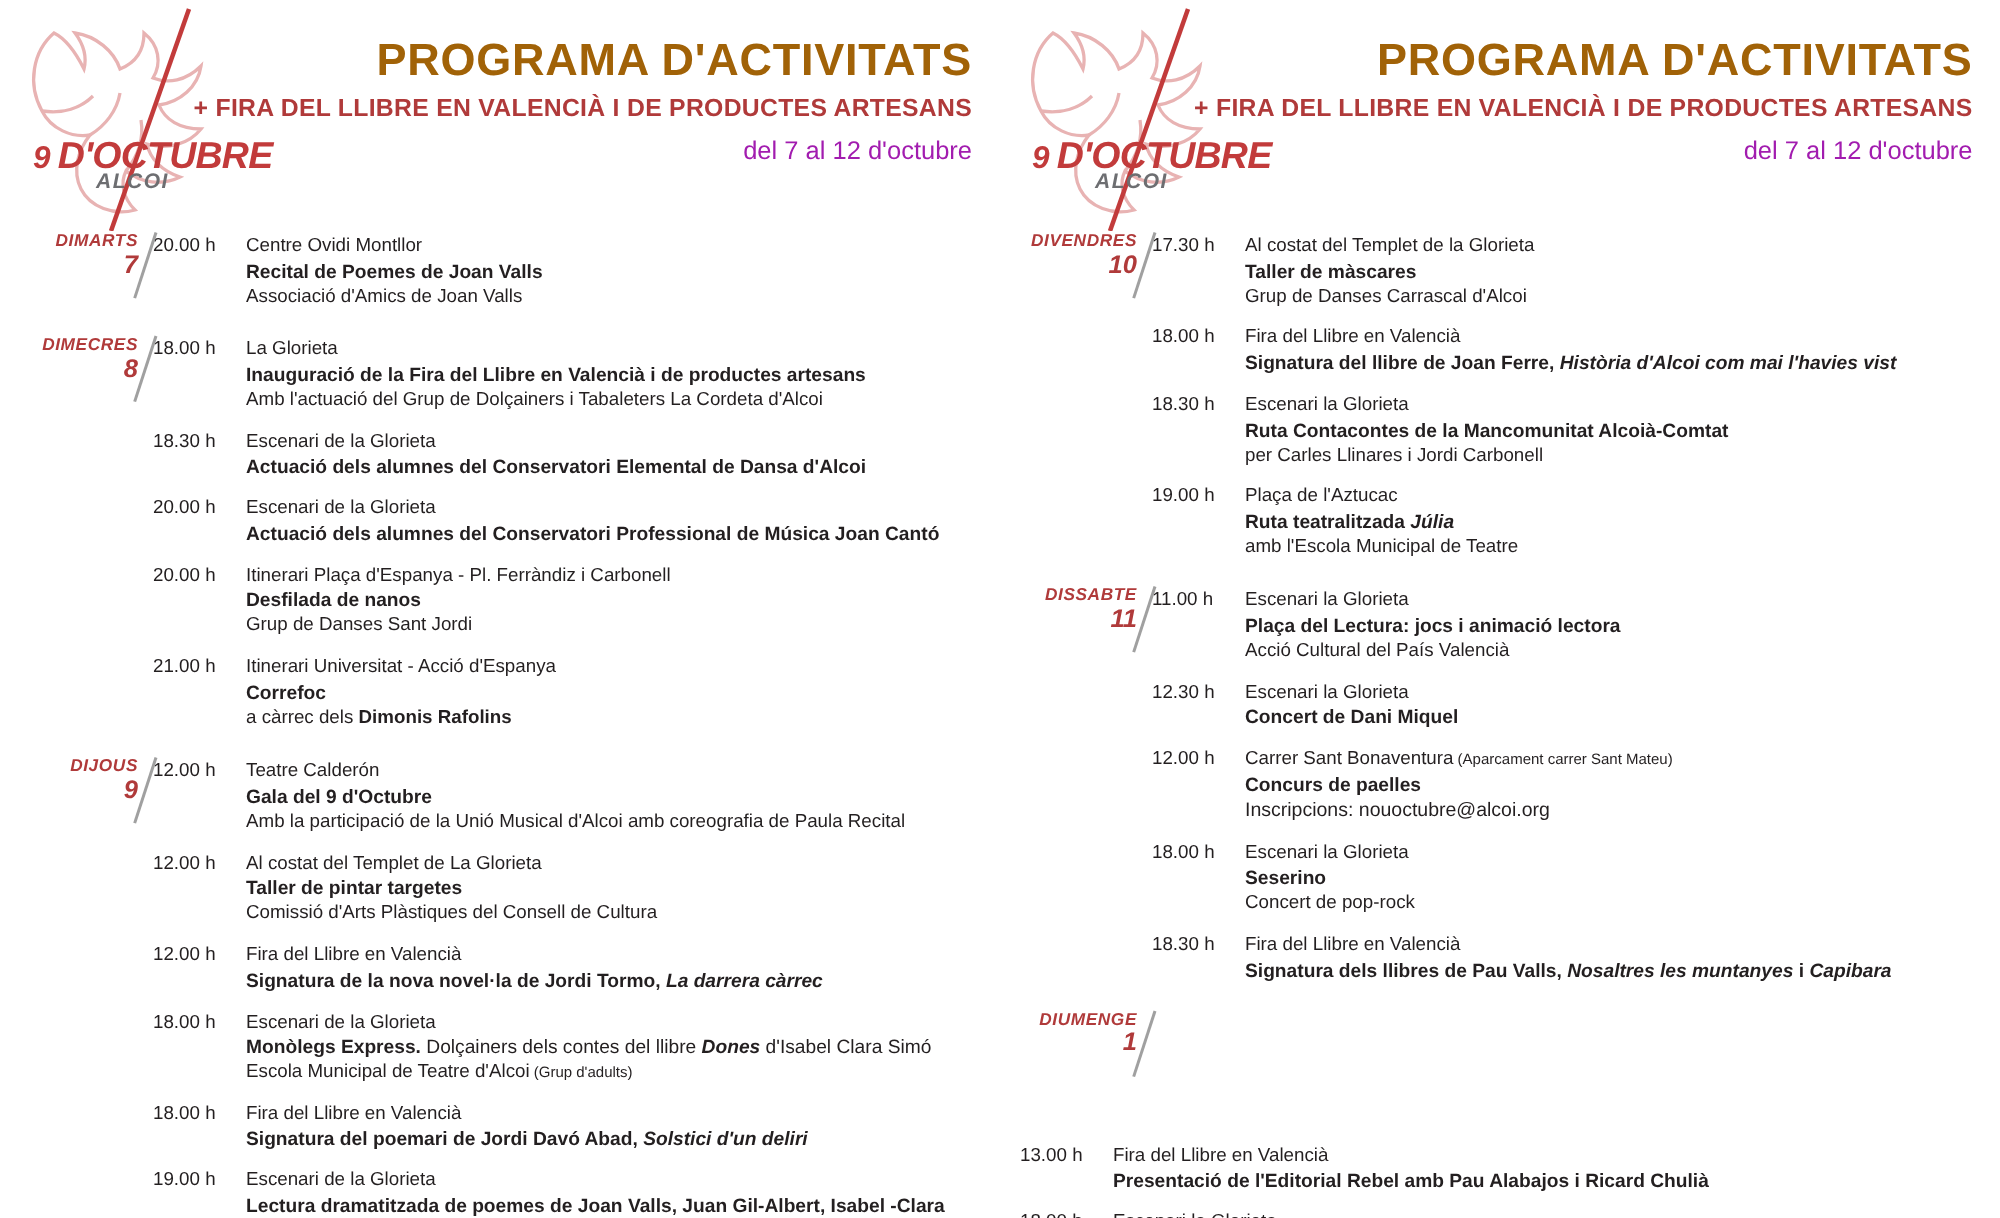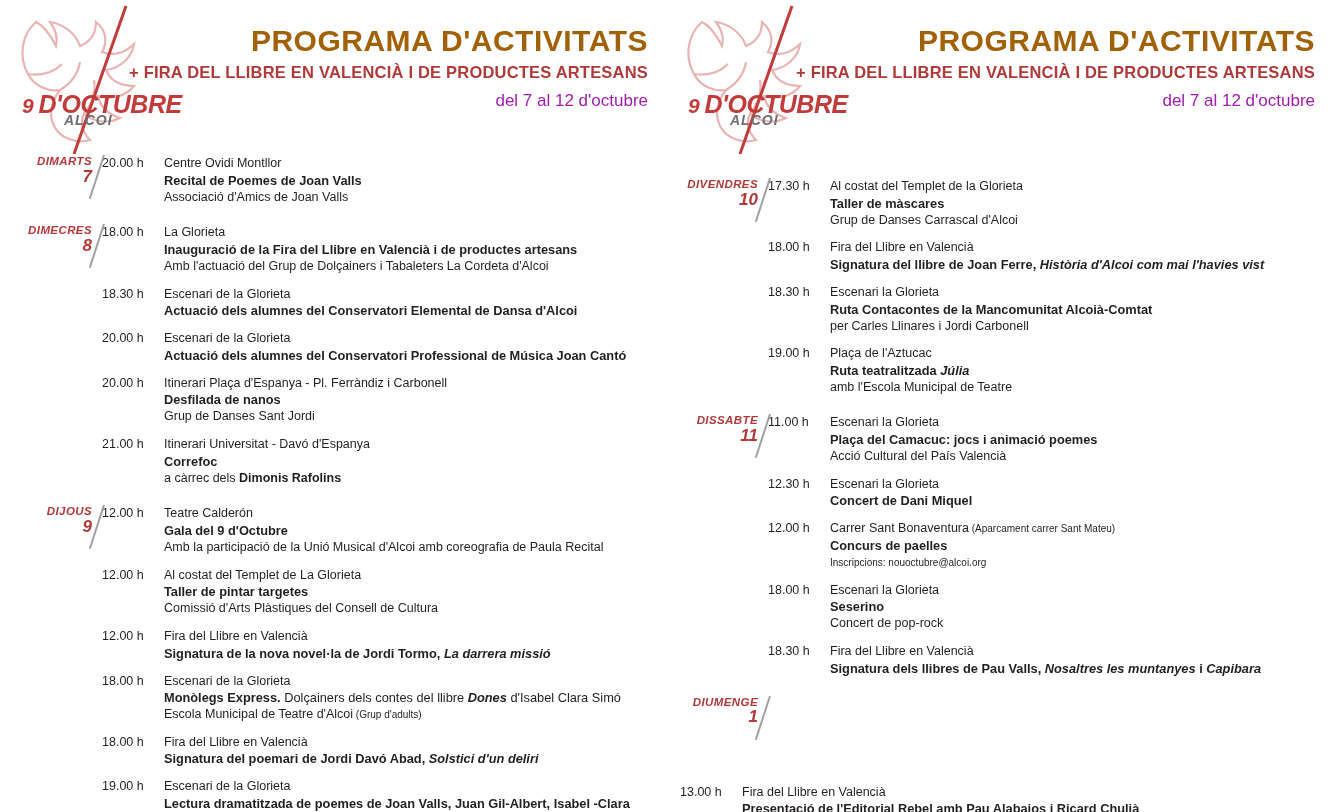--- a/index.html
+++ b/index.html
@@ -258,7 +258,7 @@
       </div>
     </div>
     <div class="agenda" id="right-agenda">
-        <div class="day" style="margin-top: 23px;">
+        <div class="day" style="margin-top: 0;">
           <div class="day-label">
             <div class="day-name">DIVENDRES</div>
             <div class="day-num">10</div>

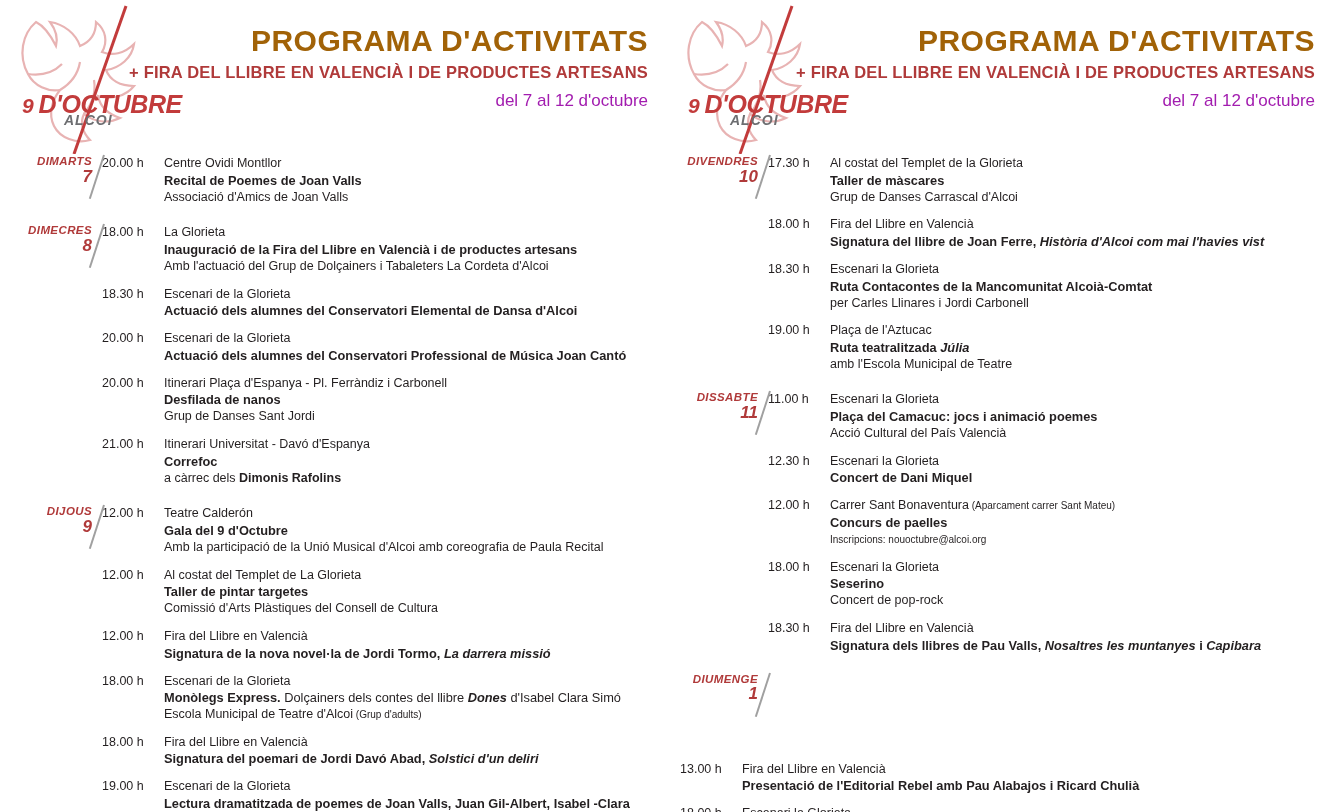--- a/index.html
+++ b/index.html
@@ -309,7 +309,7 @@
               <div class="etime">11.00 h</div>
               <div class="edetail">
                 <div class="eplace">Escenari la Glorieta</div>
-                <div class="etitle">Plaça del Camacuc: jocs i animació poemes</div>
+                <div class="etitle">Plaça del Lectura: jocs i animació lectora</div>
                 <div class="eextra"><span>Acció Cultural del País Valencià</span></div>
               </div>
             </div>

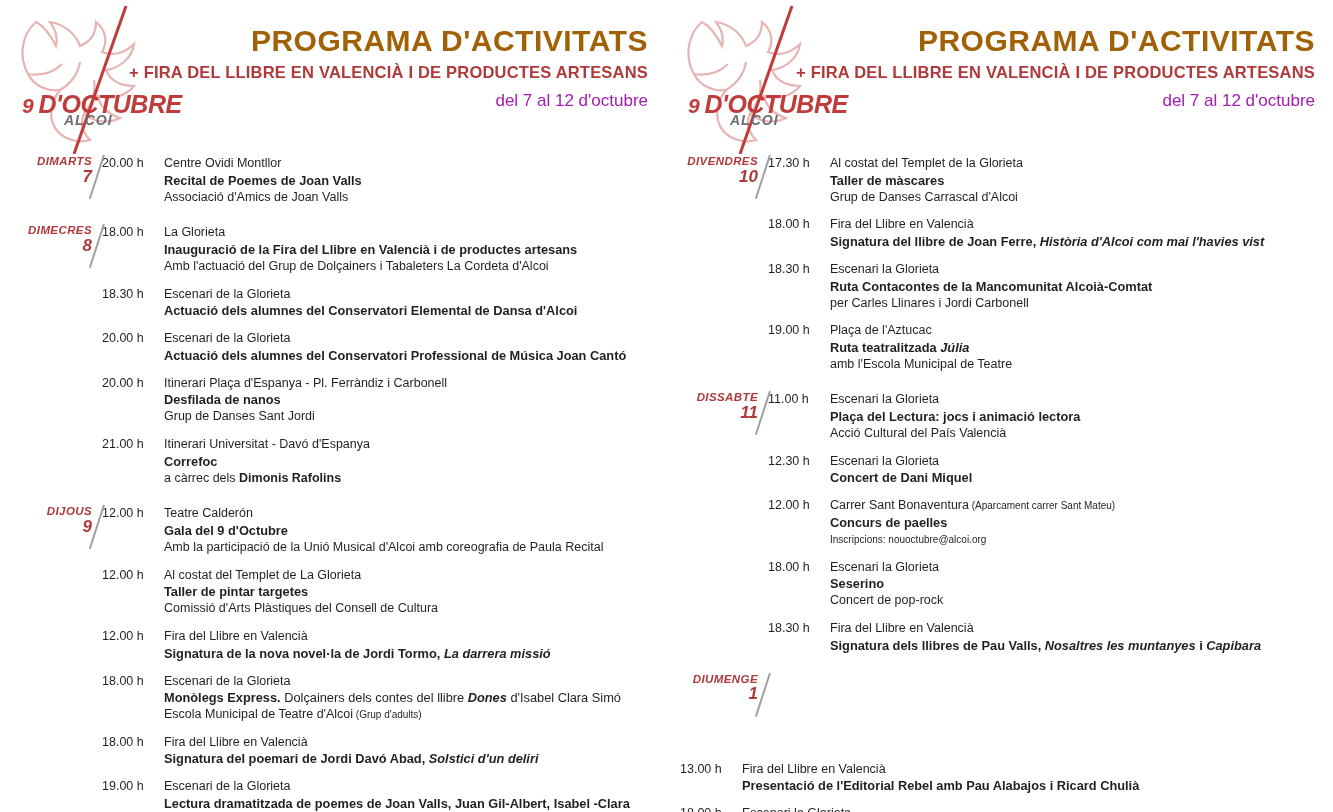--- a/index.html
+++ b/index.html
@@ -170,7 +170,7 @@
             <div class="event">
               <div class="etime">21.00 h</div>
               <div class="edetail">
-                <div class="eplace">Itinerari Universitat - Davó d'Espanya</div>
+                <div class="eplace">Itinerari Universitat - Acció d'Espanya</div>
                 <div class="etitle">Correfoc</div>
                 <div class="eextra">a càrrec dels <b>Dimonis Rafolins</b></div>
               </div>

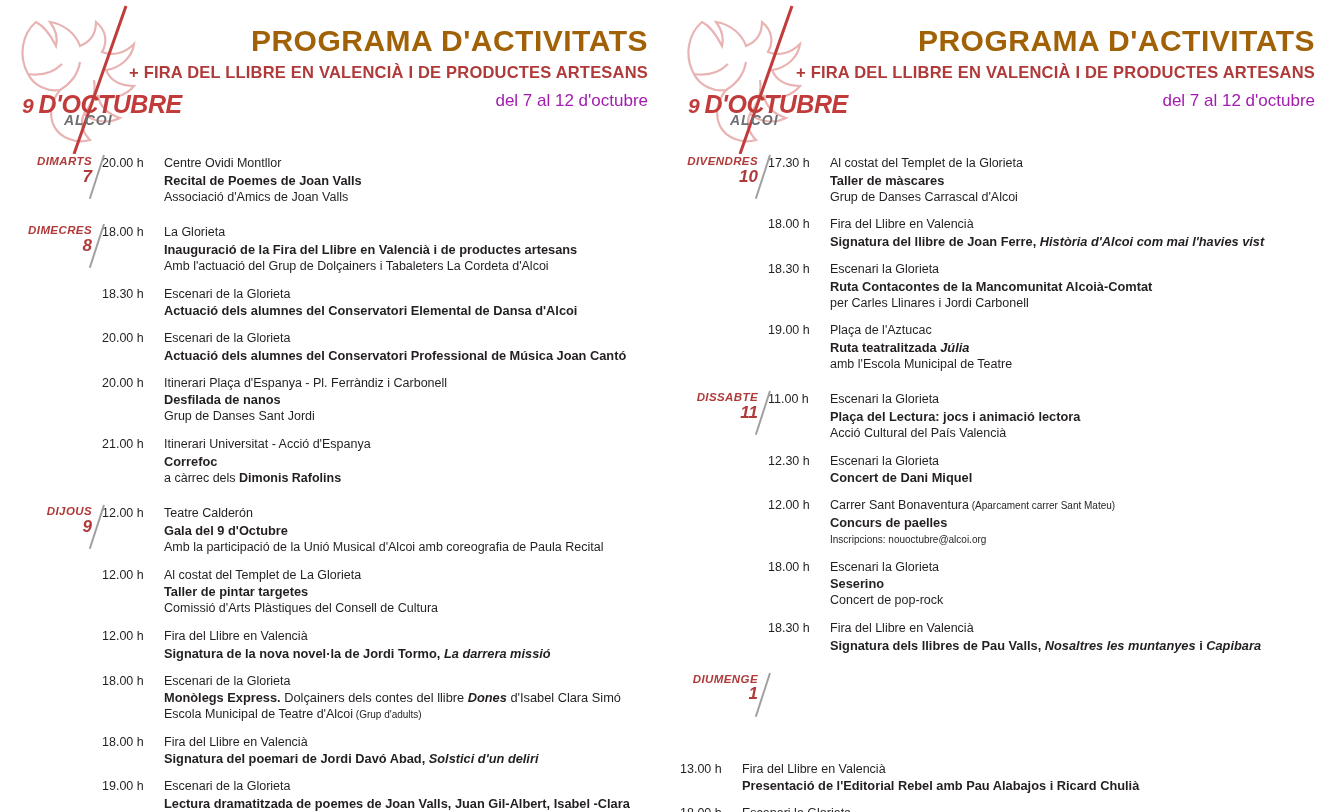--- a/index.html
+++ b/index.html
@@ -82,7 +82,7 @@
   .eextra{font-size:12.5px;color:#231f20;}
   .eextra b{font-weight:bold;}
   .small{font-size:10px;}
-  .tiny{font-size:10px;}
+  .tiny{font-size:13px;}
 </style>
 </head>
 <body>

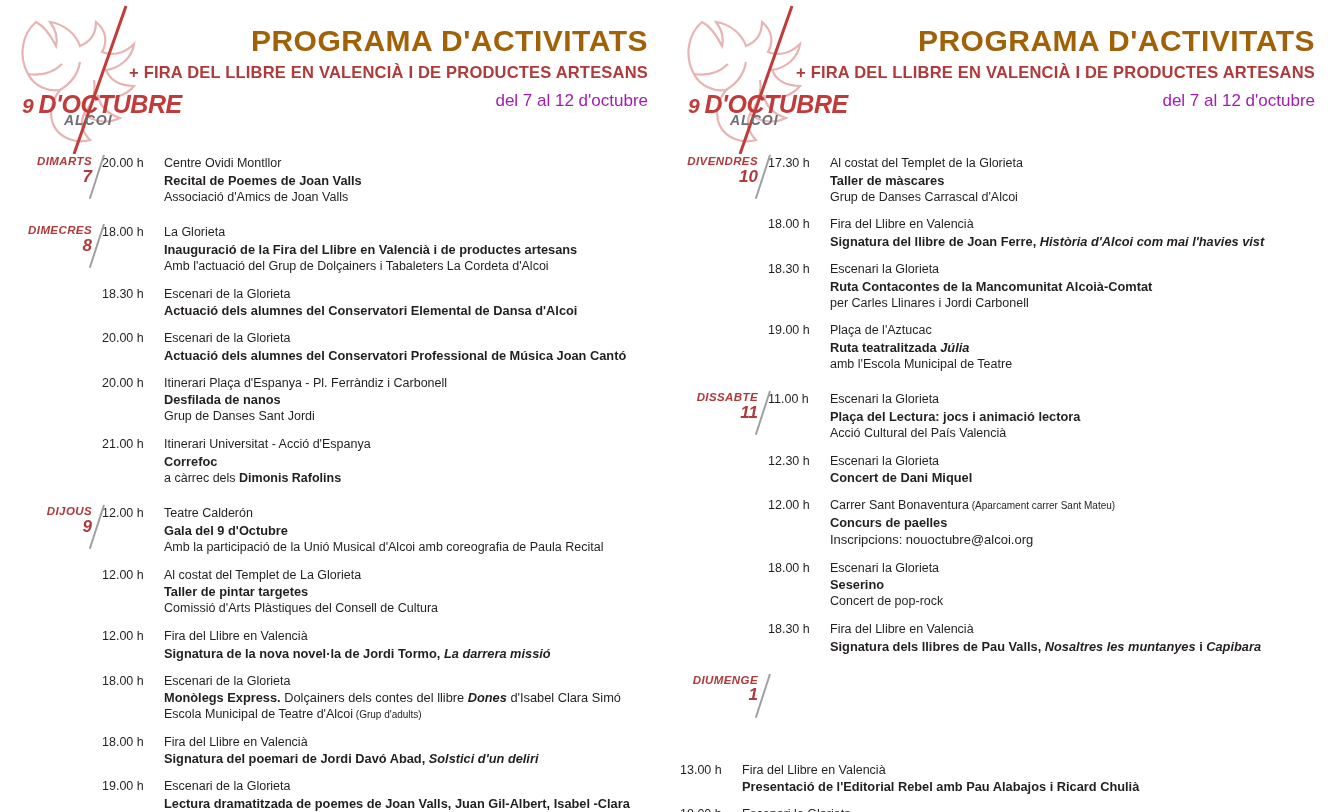--- a/index.html
+++ b/index.html
@@ -204,7 +204,7 @@
               <div class="etime">12.00 h</div>
               <div class="edetail">
                 <div class="eplace">Fira del Llibre en Valencià</div>
-                <div class="etitle">Signatura de la nova novel·la de Jordi Tormo, <em>La darrera missió</em></div>
+                <div class="etitle">Signatura de la nova novel·la de Jordi Tormo, <em>La darrera càrrec</em></div>
               </div>
             </div>
             <div class="event">

